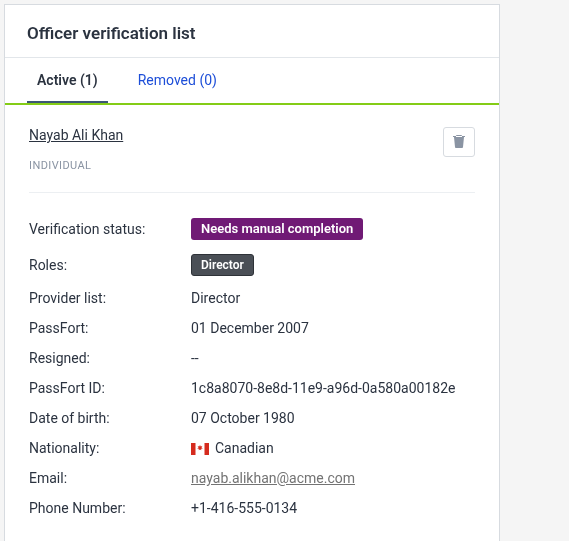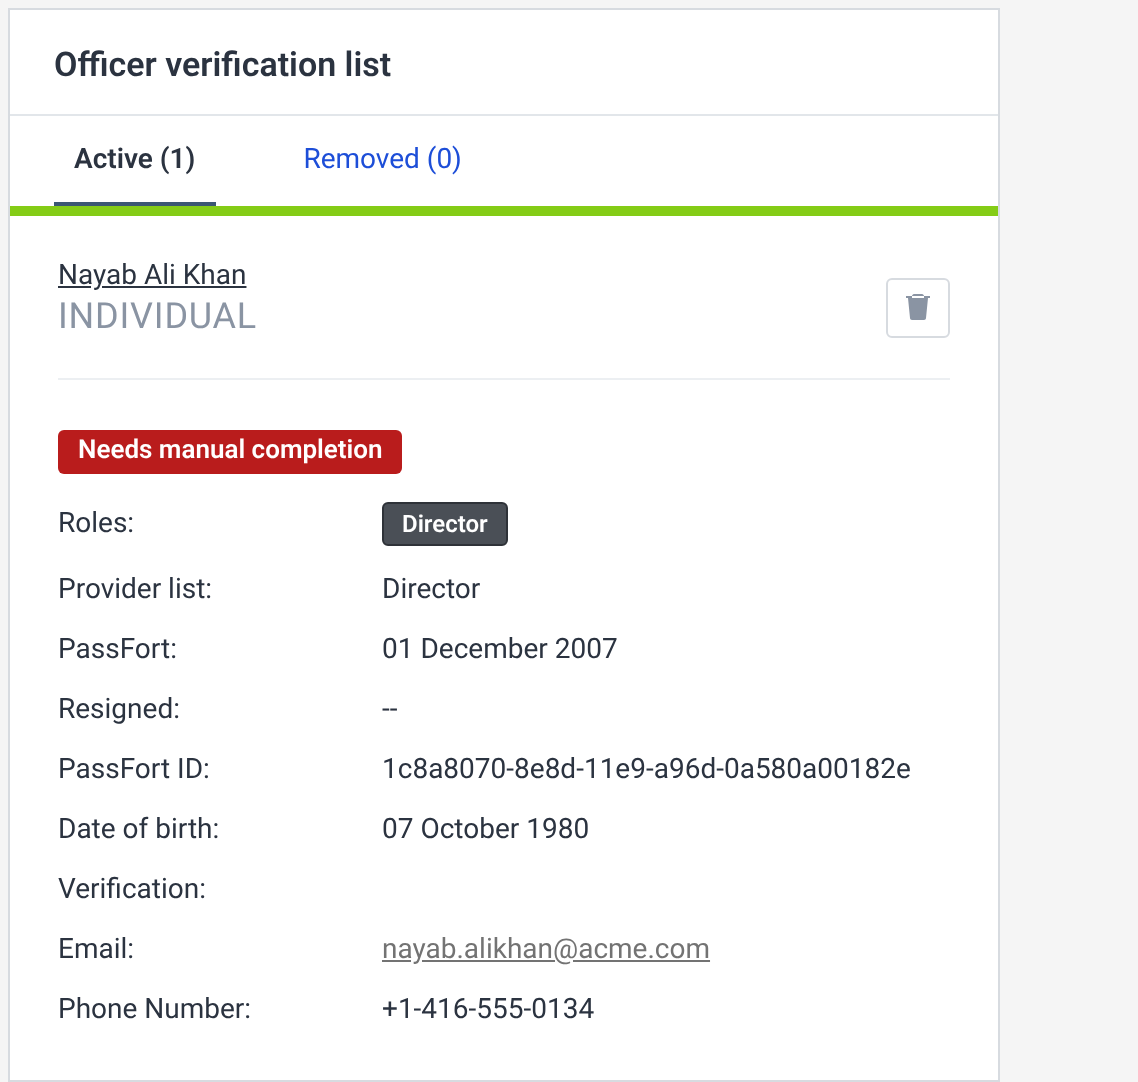--- a/index.html
+++ b/index.html
@@ -7,7 +7,7 @@
     .card { width: 496px; background: #fff; border: 1px solid #d7dbe0; }
     .card-header { padding: 18px 22px 14px 22px; border-bottom: 1px solid #e2e6ea; }
     .card-title { font-size: 17px; font-weight: 600; color: #2b3340; }
-    .tabs { display: flex; gap: 34px; padding: 0 22px; border-bottom: 5px solid #84cc16; }
+    .tabs { display: flex; gap: 20px; padding: 0 22px; border-bottom: 2px solid #84cc16; }
     .tab { padding: 14px 10px 13px 10px; font-size: 14px; color: #1d4ed8; cursor: pointer; border-bottom: 2px solid transparent; }
     .tab.active { color: #2b3340; font-weight: 600; border-bottom: 2px solid #3b5773; }
     .content { padding: 22px 24px 20px 24px; }

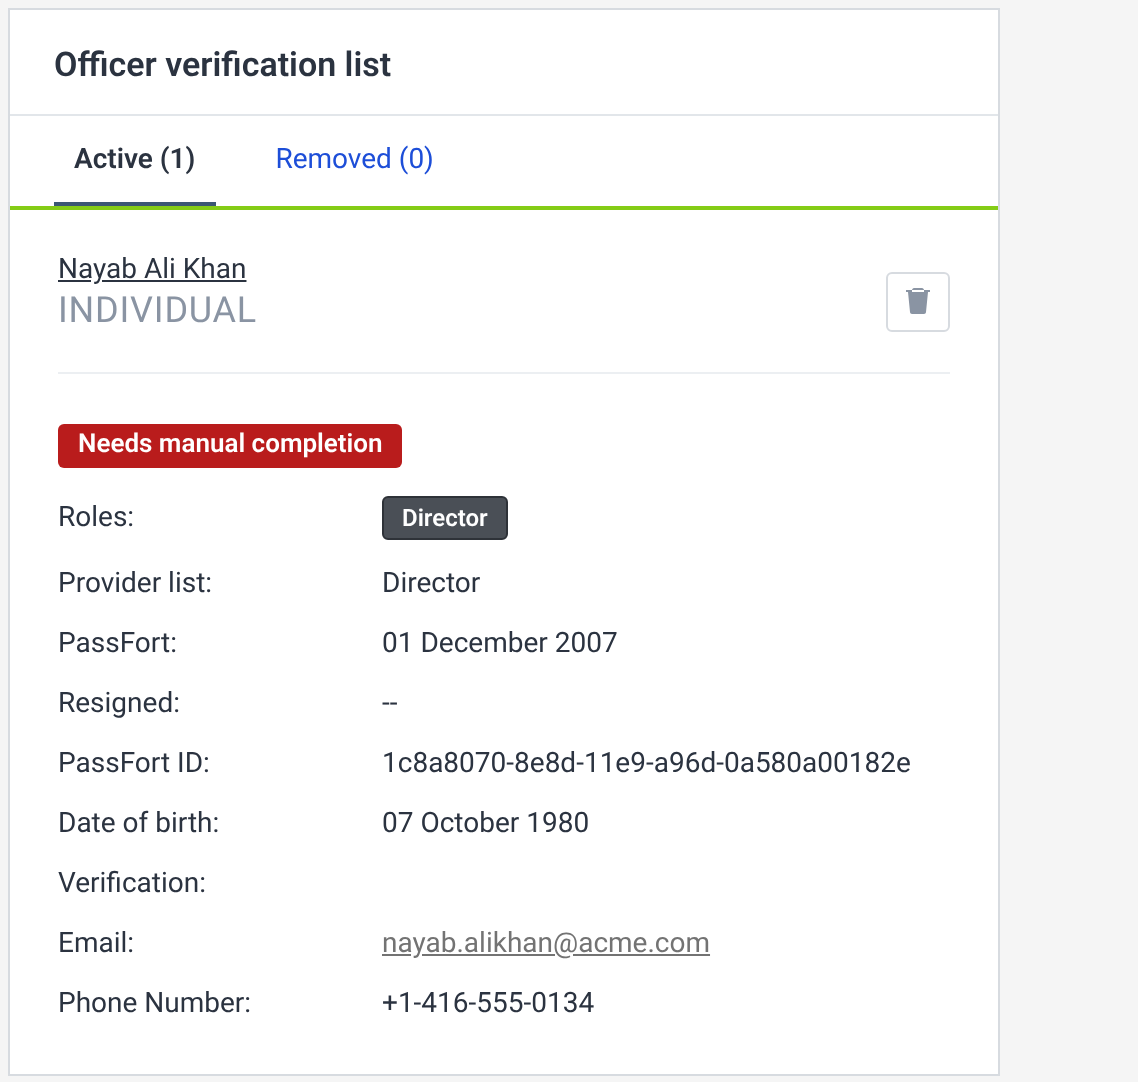--- a/index.html
+++ b/index.html
@@ -11,7 +11,7 @@
     .tab { padding: 14px 10px 13px 10px; font-size: 14px; color: #1d4ed8; cursor: pointer; border-bottom: 2px solid transparent; }
     .tab.active { color: #2b3340; font-weight: 600; border-bottom: 2px solid #3b5773; }
     .content { padding: 22px 24px 20px 24px; }
-    .officer-head { display: flex; justify-content: space-between; align-items: flex-end; }
+    .officer-head { display: flex; justify-content: space-between; align-items: flex-start; }
     .officer-name { font-size: 14px; color: #2b3340; text-decoration: underline; cursor: pointer; }
     .officer-type { font-size: 18px; color: #8a94a3; margin-top: 2px; letter-spacing: 0.4px; }
     .delete-btn { width: 32px; height: 30px; border: 1px solid #d7dbe0; border-radius: 3px; background: #fff; display: flex; align-items: center; justify-content: center; cursor: pointer; }

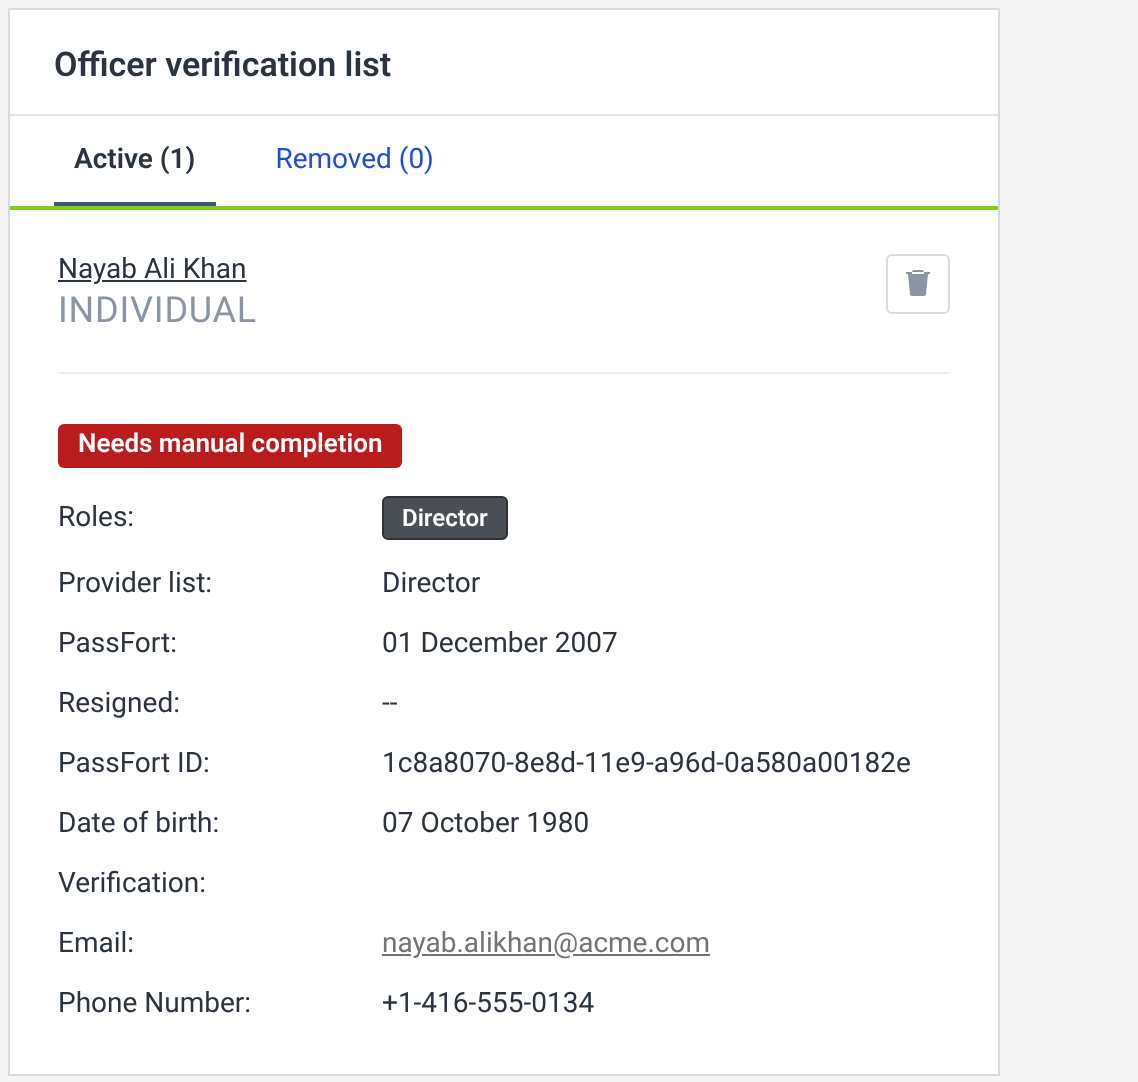--- a/index.html
+++ b/index.html
@@ -13,7 +13,7 @@
     .content { padding: 22px 24px 20px 24px; }
     .officer-head { display: flex; justify-content: space-between; align-items: flex-start; }
     .officer-name { font-size: 14px; color: #2b3340; text-decoration: underline; cursor: pointer; }
-    .officer-type { font-size: 18px; color: #8a94a3; margin-top: 2px; letter-spacing: 0.4px; }
+    .officer-type { font-size: 11px; color: #8a94a3; margin-top: 16px; letter-spacing: 0.4px; }
     .delete-btn { width: 32px; height: 30px; border: 1px solid #d7dbe0; border-radius: 3px; background: #fff; display: flex; align-items: center; justify-content: center; cursor: pointer; }
     .delete-btn svg { width: 12px; height: 14px; fill: #8a94a3; }
     .divider { border: none; border-top: 1px solid #eceff2; margin: 20px 0 18px 0; }

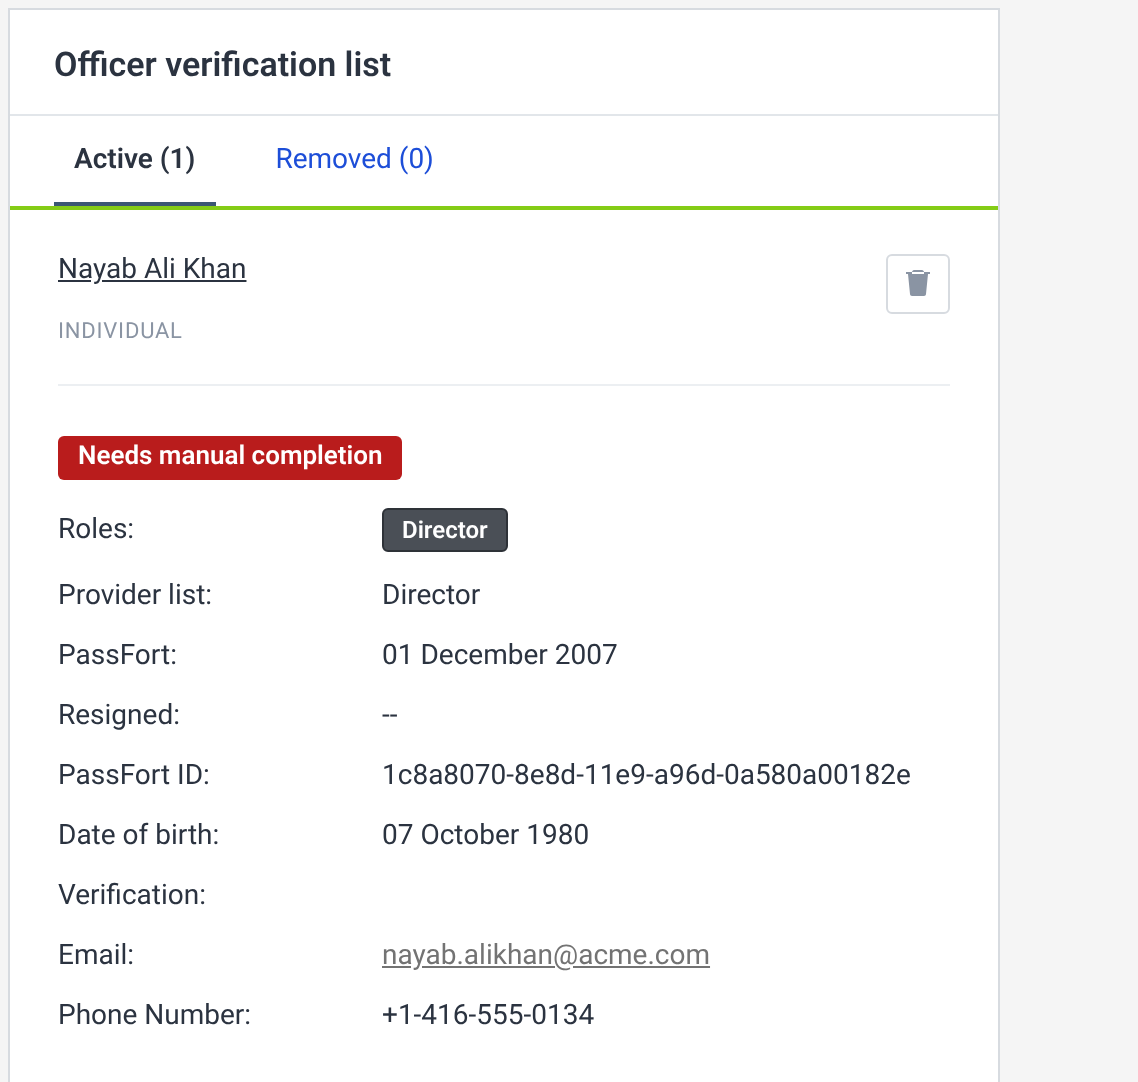--- a/index.html
+++ b/index.html
@@ -56,6 +56,7 @@
     <hr class="divider">
 
     <div class="row">
+      <div class="row-label">Verification status:</div>
       <div class="row-value">
         <span class="badge-blue">Needs manual completion</span>
       </div>

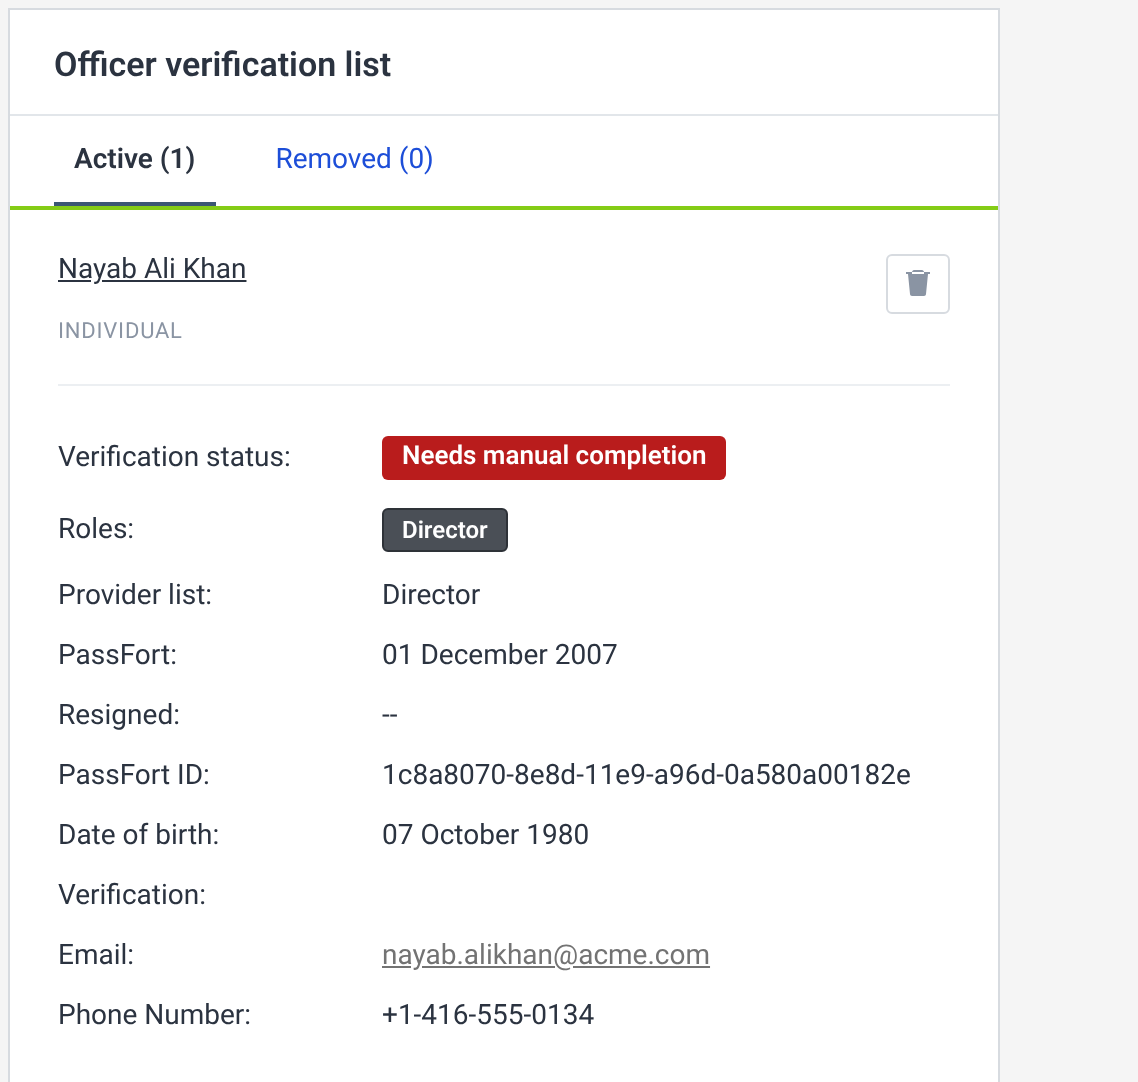--- a/index.html
+++ b/index.html
@@ -20,7 +20,7 @@
     .row { display: flex; align-items: center; padding: 7px 0; font-size: 14px; }
     .row-label { width: 162px; color: #2b3340; }
     .row-value { color: #2b3340; display: flex; align-items: center; gap: 6px; }
-    .badge-blue { background: #b91c1c; color: #fff; font-size: 13px; font-weight: 600; padding: 3px 10px 4px 10px; border-radius: 3px; display: inline-block; }
+    .badge-blue { background: #701a75; color: #fff; font-size: 13px; font-weight: 600; padding: 3px 10px 4px 10px; border-radius: 3px; display: inline-block; }
     .badge-dark { background: #4a4f56; color: #fff; font-size: 12px; font-weight: 600; padding: 3px 9px 3px 9px; border-radius: 3px; display: inline-block; border: 1px solid #2e3238; }
     .email-link { color: #737373; text-decoration: underline; cursor: pointer; }
     .flag { width: 18px; height: 12px; display: inline-block; }

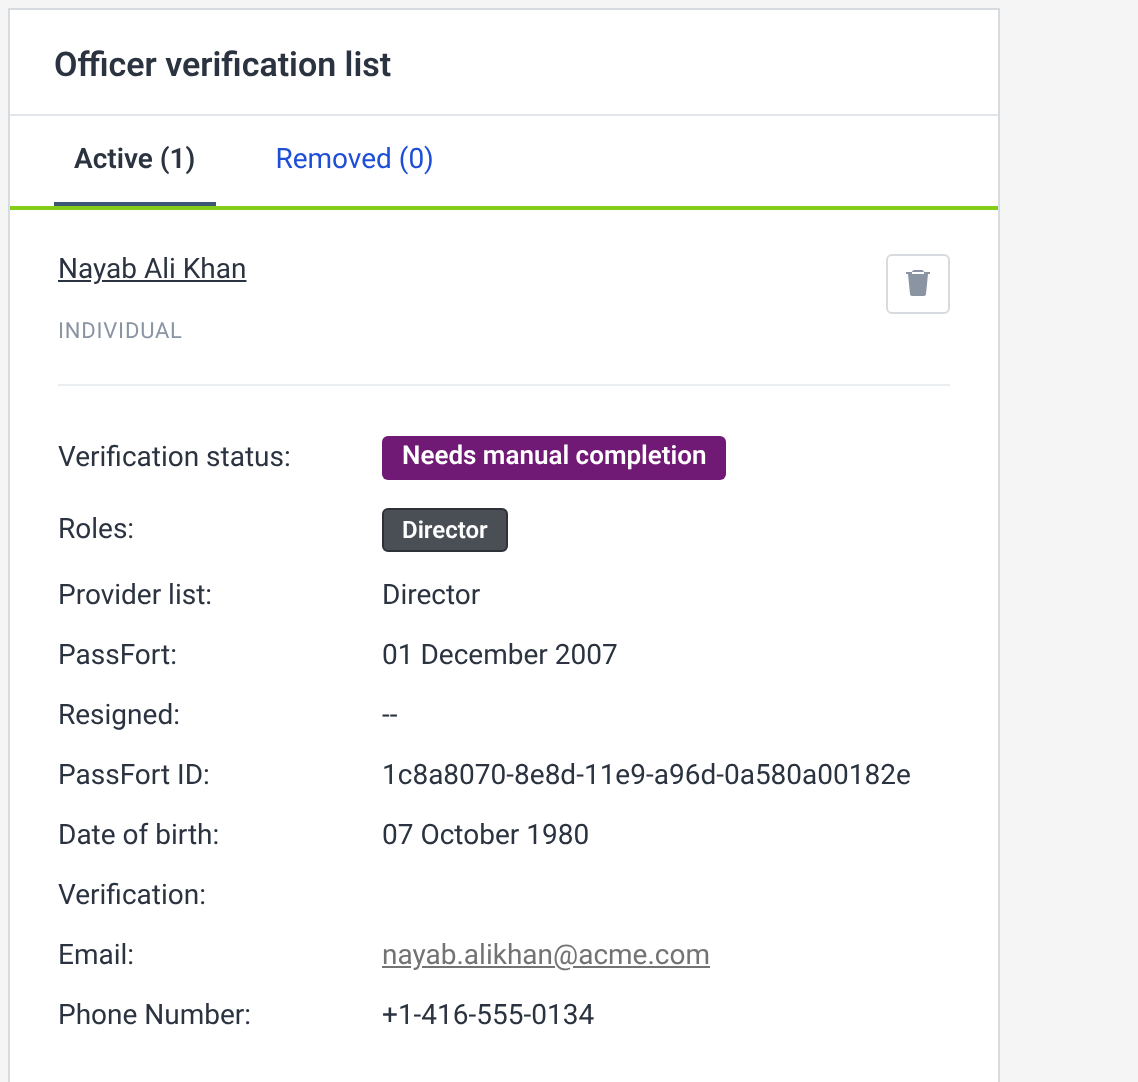--- a/index.html
+++ b/index.html
@@ -95,7 +95,7 @@
     </div>
 
     <div class="row">
-      <div class="row-label">Verification:</div>
+      <div class="row-label">Nationality:</div>
     </div>
 
     <div class="row">

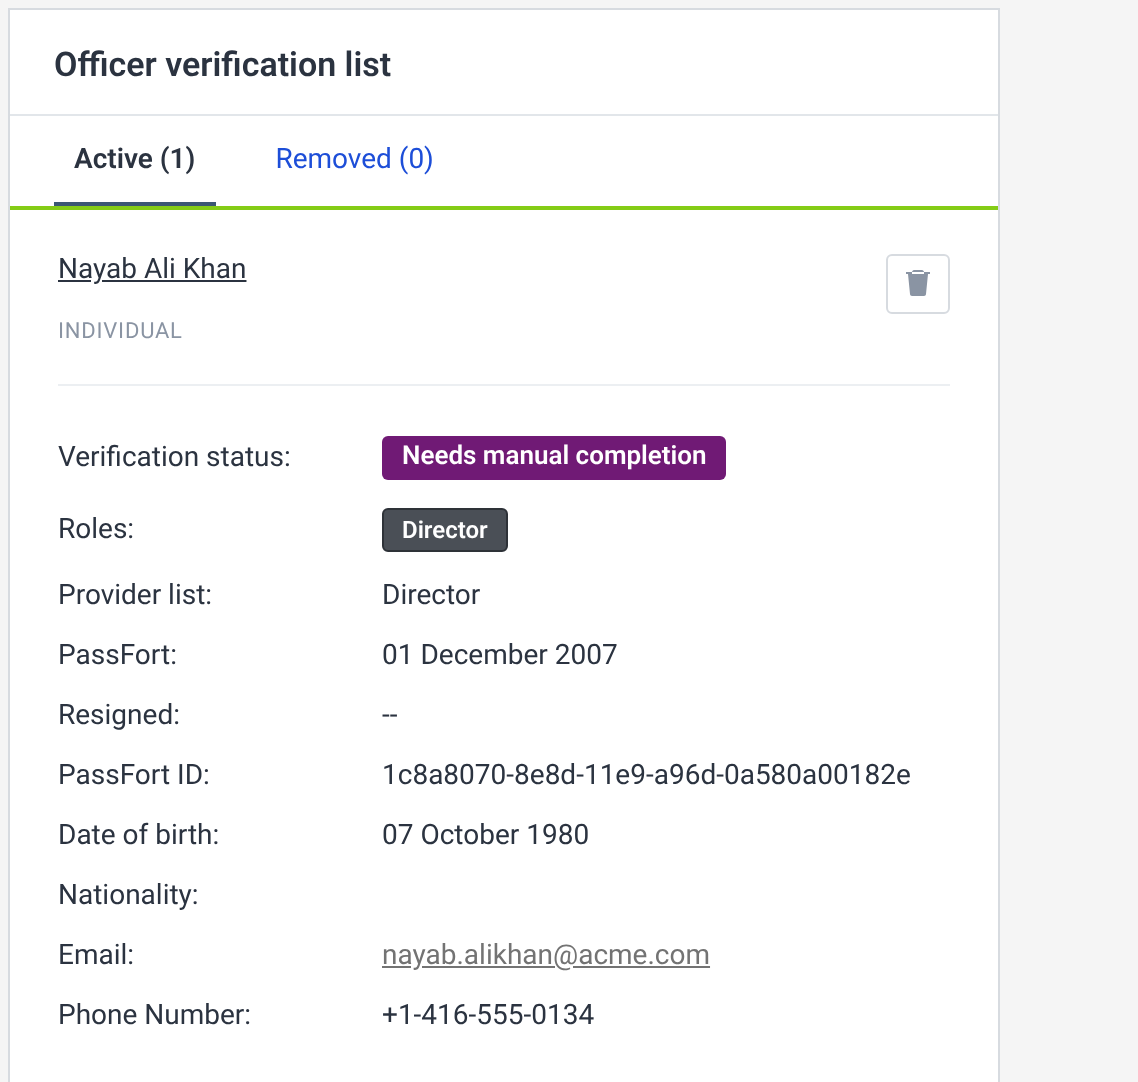--- a/index.html
+++ b/index.html
@@ -96,6 +96,17 @@
 
     <div class="row">
       <div class="row-label">Nationality:</div>
+      <div class="row-value">
+        <span class="flag">
+          <svg viewBox="0 0 18 12">
+              <rect width="18" height="12" fill="#fff"></rect>
+              <rect width="4.5" height="12" fill="#d52b1e"></rect>
+              <rect x="13.5" width="4.5" height="12" fill="#d52b1e"></rect>
+              <path fill="#d52b1e" d="M9 2l.8 1.5 1.6-.4-.9 1.4 1.3 1-1.7.2.2 1.6L9 6.4l-1.3.9.2-1.6-1.7-.2 1.3-1-.9-1.4 1.6.4z"></path>
+            </svg>
+        </span>
+        <span>Canadian</span>
+      </div>
     </div>
 
     <div class="row">

